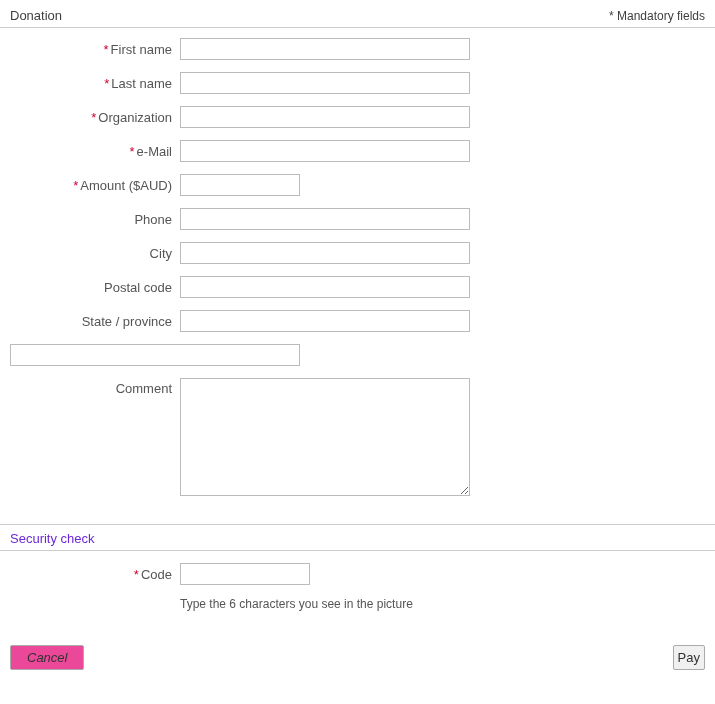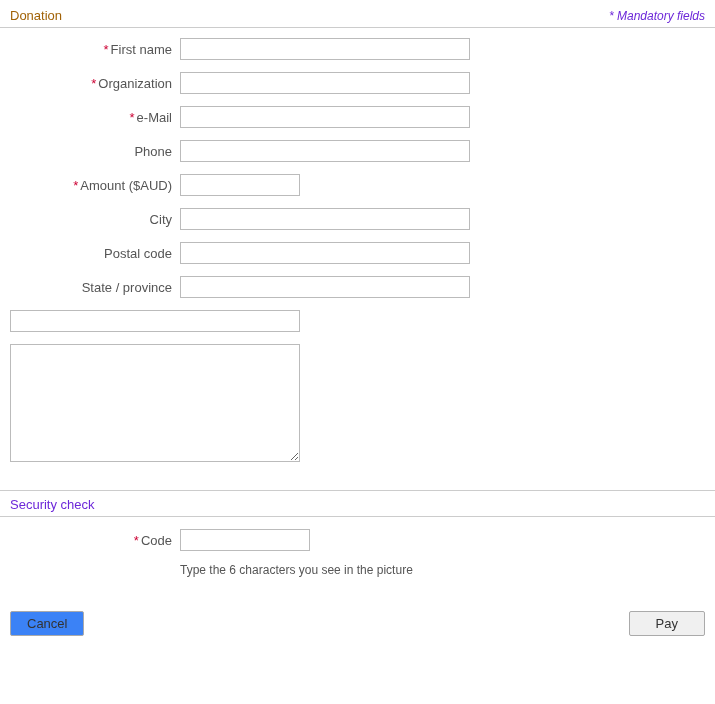--- a/index.html
+++ b/index.html
@@ -22,7 +22,7 @@
     }
 
     .section-title {
-      color: #a16207;
+      color: #404040;
       font-size: 13px;
     }
 

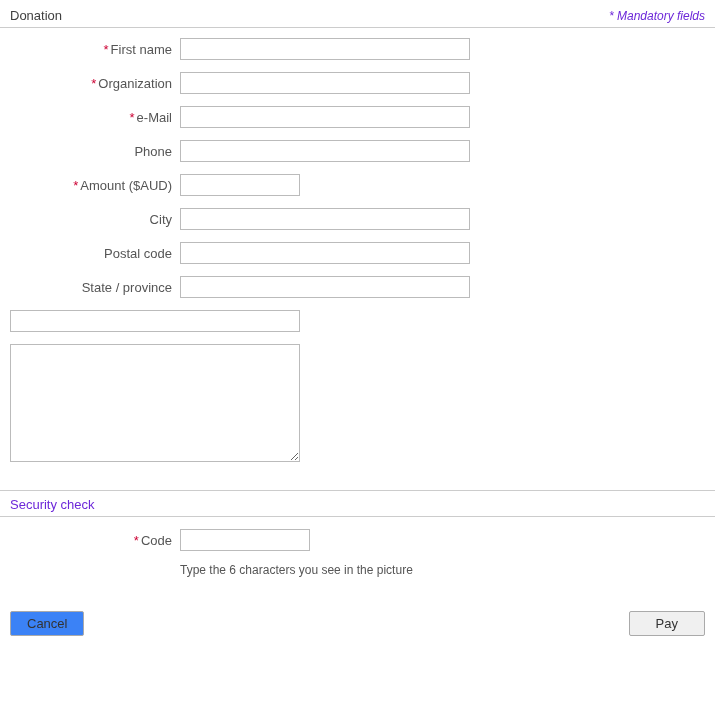--- a/index.html
+++ b/index.html
@@ -27,9 +27,8 @@
     }
 
     .mandatory-note {
-      color: #6d28d9;
+      color: #404040;
       font-size: 12px;
-      font-style: italic;
     }
 
     .form-area {

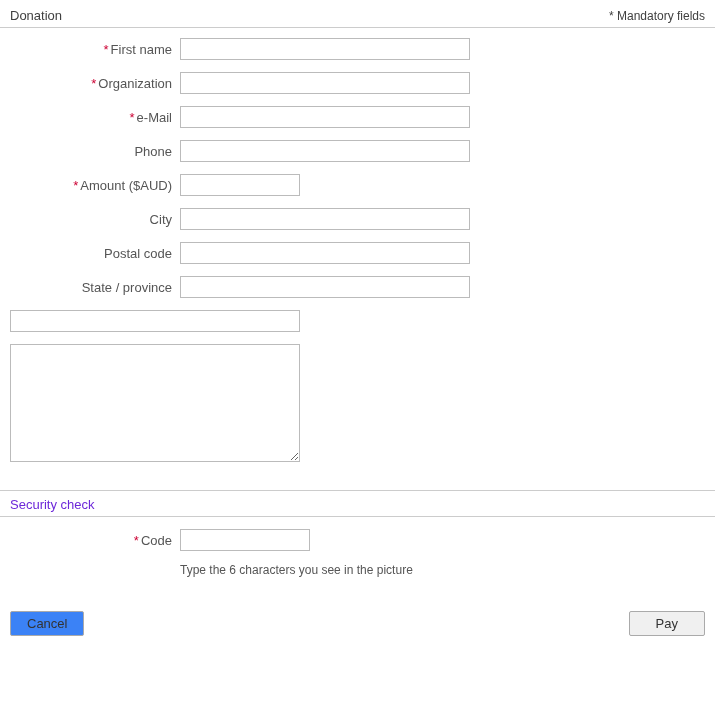--- a/index.html
+++ b/index.html
@@ -205,6 +205,12 @@
     <input class="form-input input-standard" type="text" style="">
   </div>
 
+  <div class="form-row">
+    <label class="form-label">
+      <span class="required">*</span>Last name
+    </label>
+    <input class="form-input input-standard" type="text" style="">
+  </div>
 
   <div class="form-row">
     <label class="form-label">

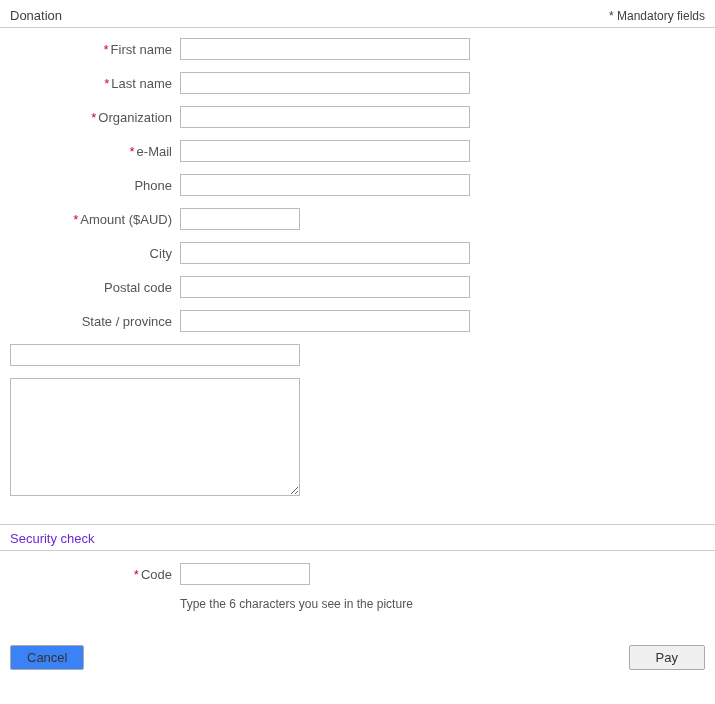--- a/index.html
+++ b/index.html
@@ -227,15 +227,15 @@
   </div>
 
   <div class="form-row">
+    <label class="form-label">
+      <span class="required">*</span>Amount ($AUD)
+    </label>
+    <input class="form-input input-amount" type="text" style="">
+  </div>
+
+  <div class="form-row">
     <label class="form-label">Phone</label>
     <input class="form-input input-standard" type="text" style="">
-  </div>
-
-  <div class="form-row">
-    <label class="form-label">
-      <span class="required">*</span>Amount ($AUD)
-    </label>
-    <input class="form-input input-amount" type="text" style="">
   </div>
 
 

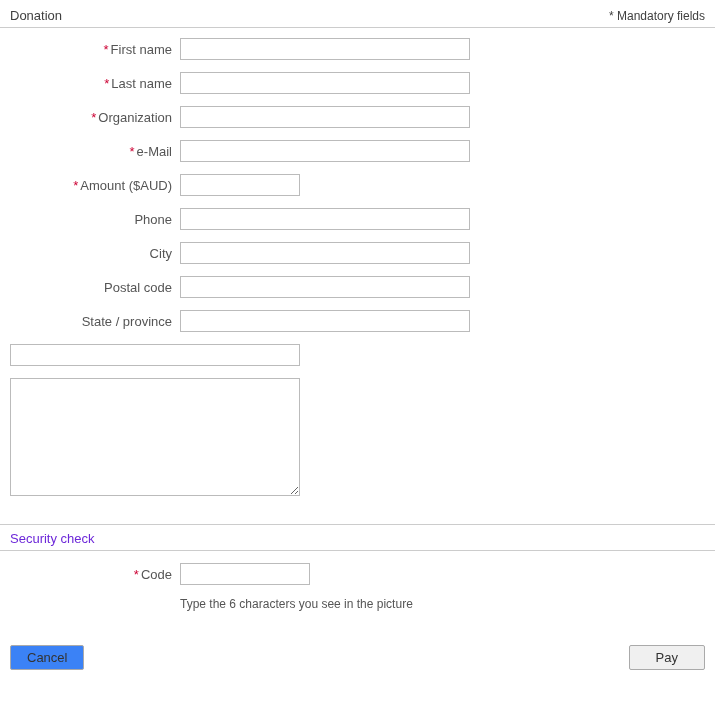--- a/index.html
+++ b/index.html
@@ -259,6 +259,7 @@
   </div>
 
   <div class="form-row" style="align-items: flex-start;">
+    <label class="form-label" style="padding-top: 3px;">Comment</label>
     <textarea class="form-input input-comment" style=""></textarea>
   </div>
 

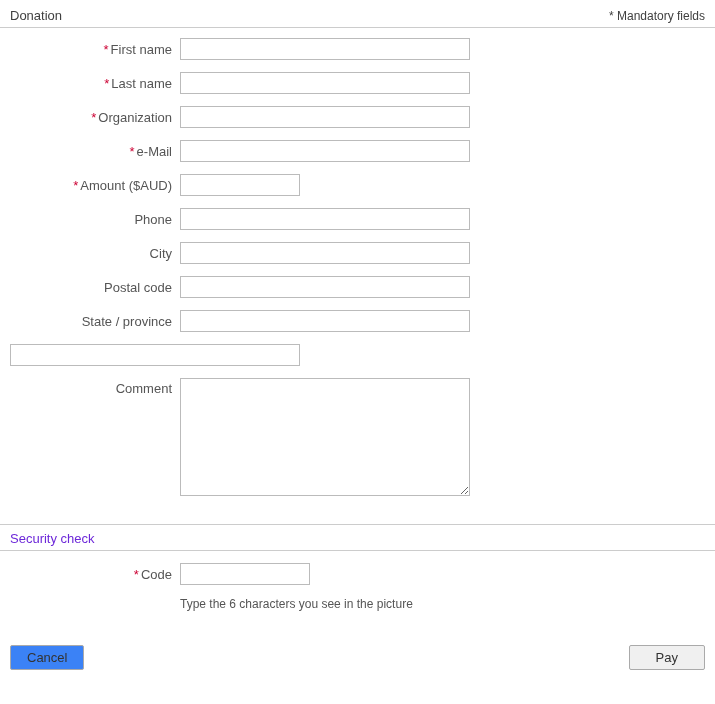--- a/index.html
+++ b/index.html
@@ -166,11 +166,12 @@
     .btn-cancel {
       padding: 4px 16px;
       border: 1px solid #aaa;
-      background: #3b82f6;
+      background: #ec4899;
       cursor: pointer;
       font-size: 13px;
       color: #333;
       border-radius: 2px;
+      font-style: italic;
     }
 
     .btn-pay {

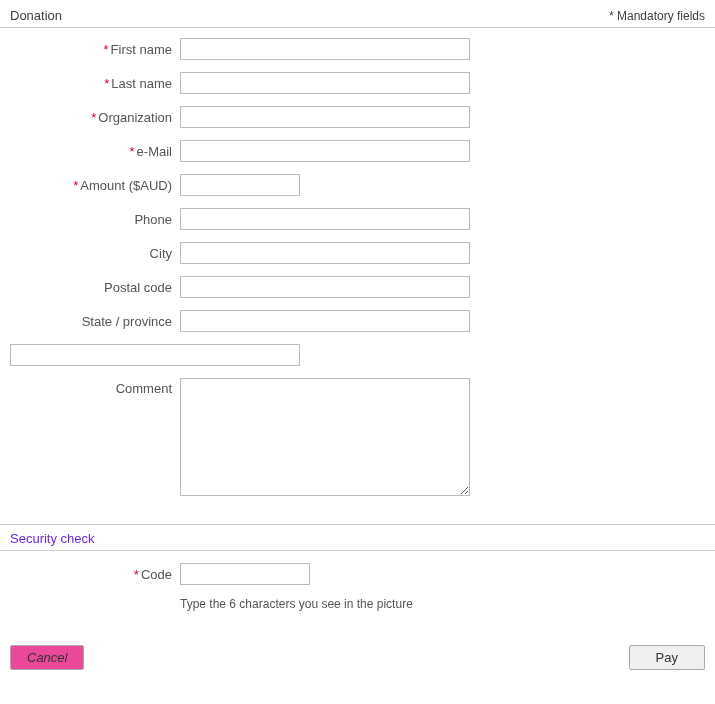--- a/index.html
+++ b/index.html
@@ -175,7 +175,7 @@
     }
 
     .btn-pay {
-      padding: 4px 26px;
+      padding: 4px 4px;
       border: 1px solid #aaa;
       background: #f0f0f0;
       cursor: pointer;

